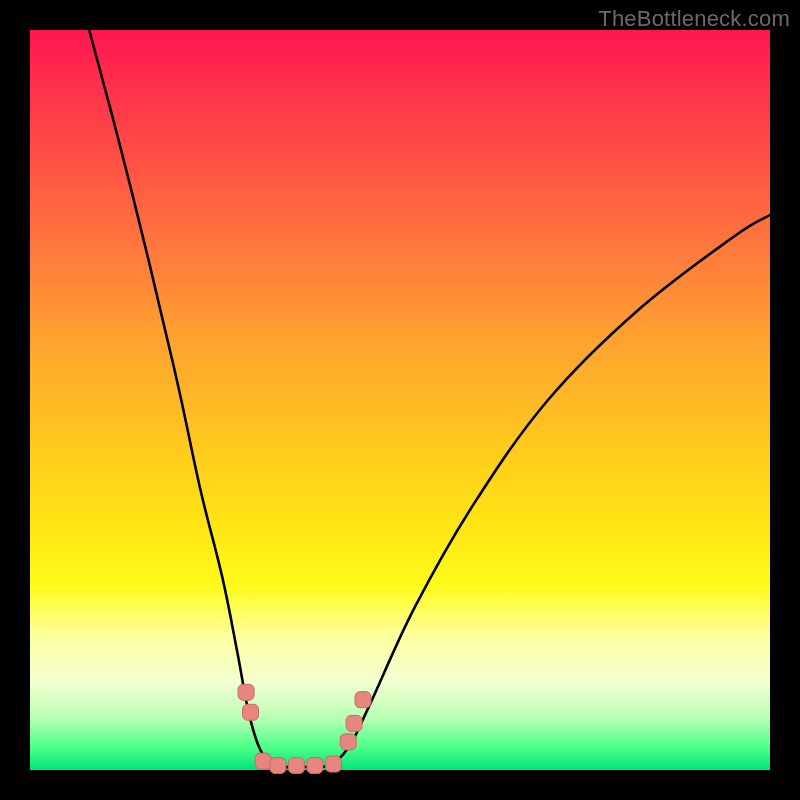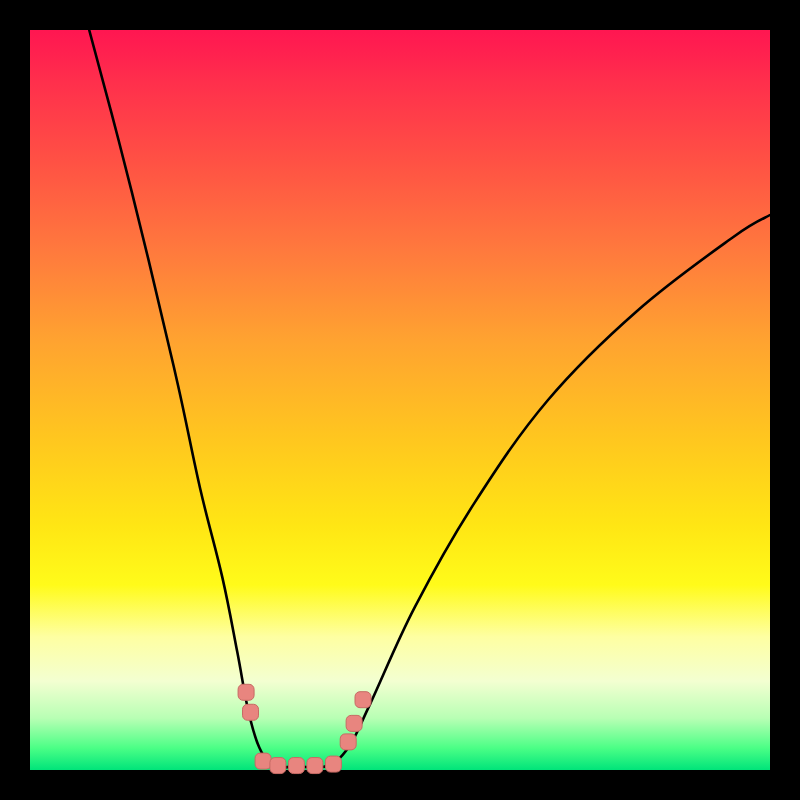--- a/index.html
+++ b/index.html
@@ -61,6 +61,7 @@
 <body>
 
 <div class="frame">
+  <div class="watermark">TheBottleneck.com</div>
   <div class="plot-area">
     <svg class="curve" viewBox="0 0 740 740">
       <path id="curve-path" fill="none" stroke="#000000" stroke-width="2.6" stroke-linecap="round" d="M 59.20 0.00 C 64.53 19.98, 78.14 69.71, 88.80 111.00 C 99.46 152.29, 107.74 185.44, 118.40 229.40 C 129.06 273.36, 138.68 313.91, 148.00 355.20 C 157.32 396.49, 162.21 424.17, 170.20 458.80 C 178.19 493.43, 185.74 518.30, 192.40 547.60 C 199.06 576.90, 202.54 597.62, 207.20 621.60 C 211.86 645.58, 214.30 663.48, 218.30 680.80 C 222.30 698.12, 224.74 707.81, 229.40 717.80 C 234.06 727.79, 237.54 732.97, 244.20 736.30 C 250.86 739.63, 257.08 736.30, 266.40 736.30 C 275.72 736.30, 286.68 739.63, 296.00 736.30 C 305.32 732.97, 310.21 729.12, 318.20 717.80 C 326.19 706.48, 328.41 698.71, 340.40 673.40 C 352.39 648.09, 366.15 613.16, 384.80 577.20 C 403.45 541.24, 420.02 510.90, 444.00 473.60 C 467.98 436.30, 488.70 404.63, 518.00 370.00 C 547.30 335.37, 573.50 310.50, 606.80 281.20 C 640.10 251.90, 679.02 224.52, 703.00 207.20 C 726.98 189.88, 733.34 189.00, 740.00 185.00"></path>

